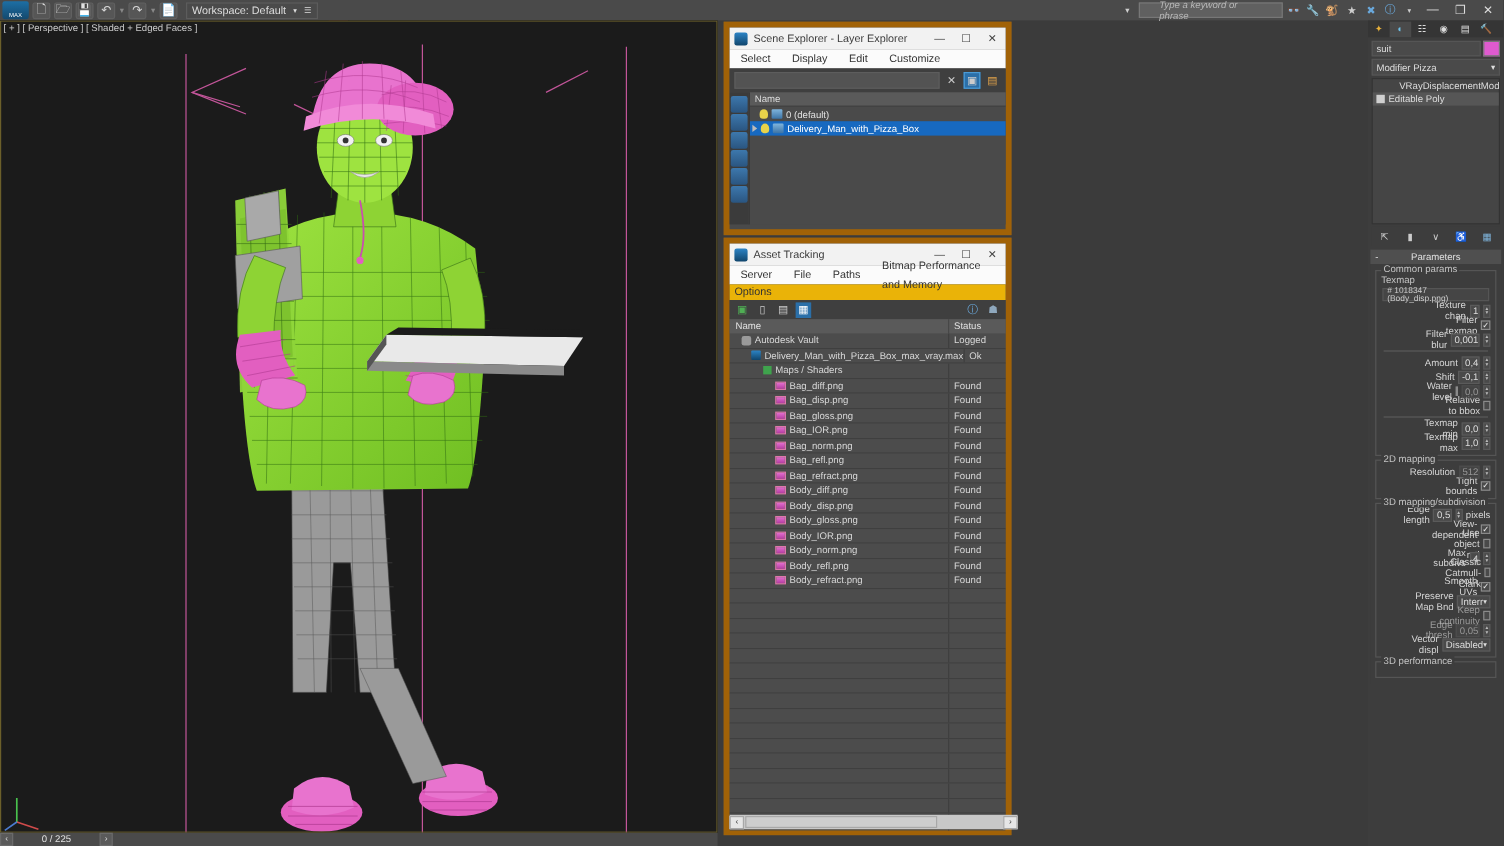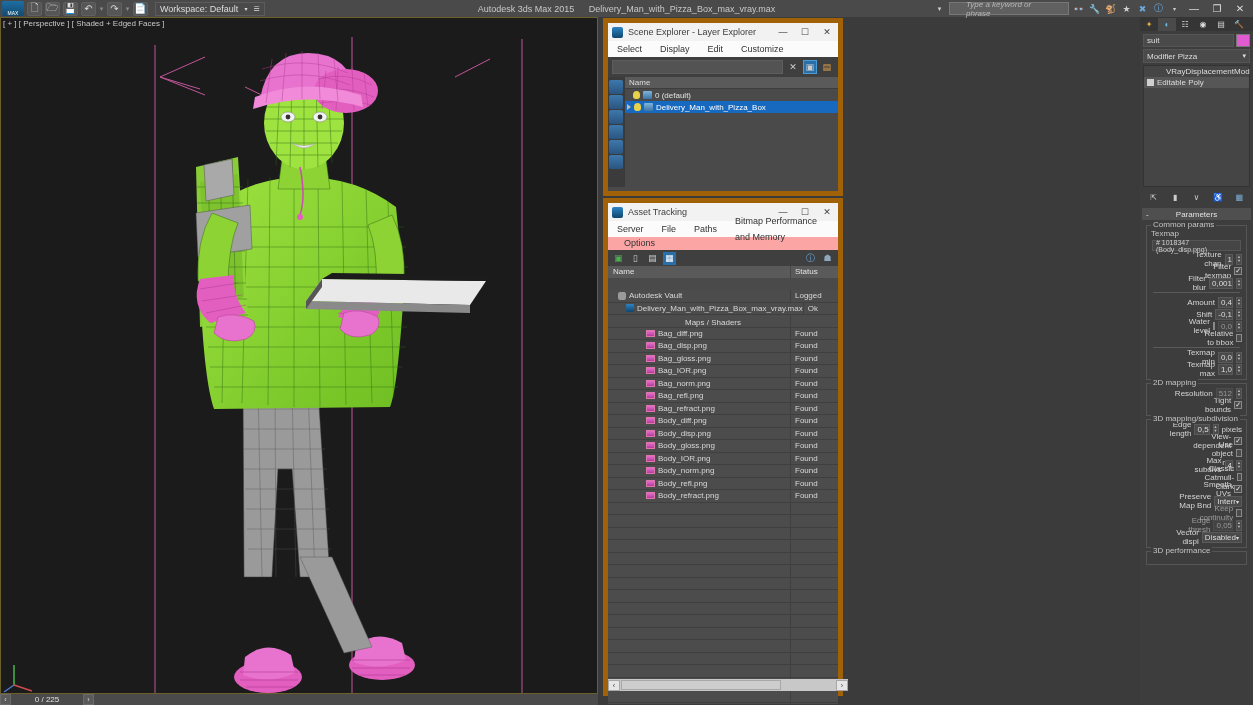--- a/index.html
+++ b/index.html
@@ -218,10 +218,6 @@
         <span style="font-size:7px">☰</span>
       </div>
     </div>
-    <div class="title-center">
-      <span>Autodesk 3ds Max  2015</span>
-      <span>Delivery_Man_with_Pizza_Box_max_vray.max</span>
-    </div>
     <div class="tb-right">
       <span class="ticon" style="font-size:7px">▾</span>
       <div class="searchbox">

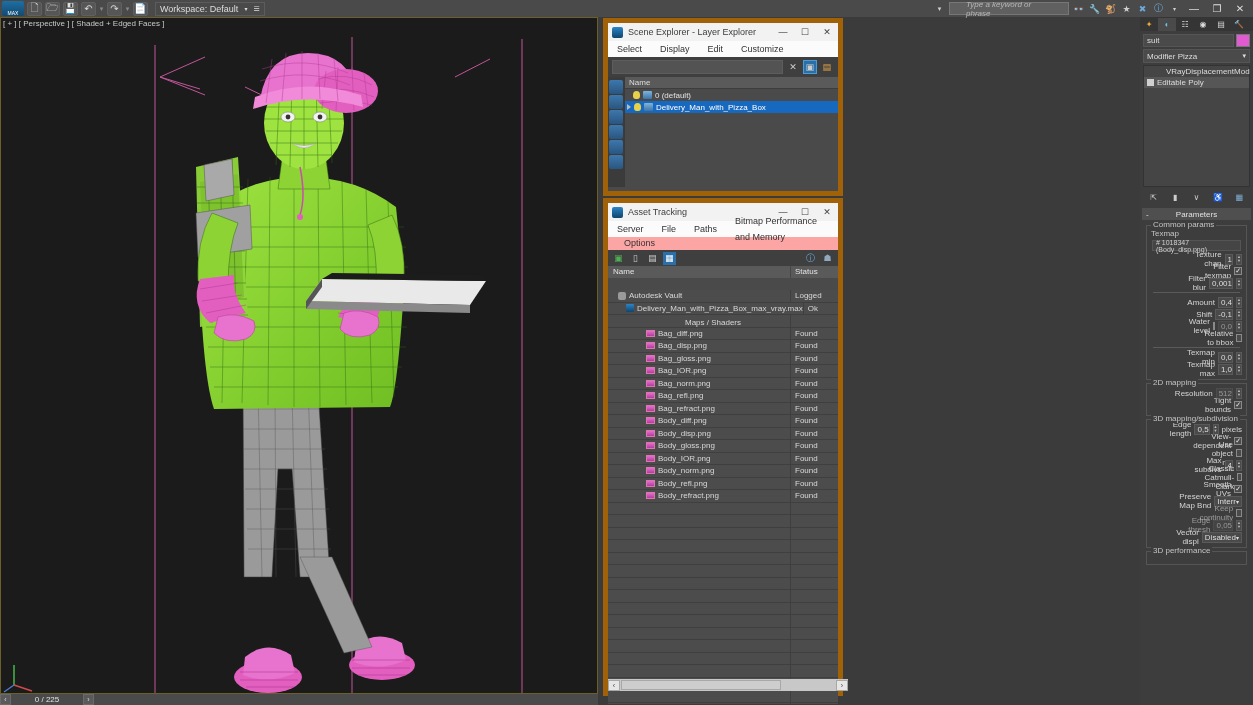--- a/index.html
+++ b/index.html
@@ -87,7 +87,7 @@
 
   
   #asset-tracking{ left:603px; top:198px; width:240px; height:498px; background:#4a4a4a; }
-  .at-menu2{ height:13px; background:#fca5a5; color:#333; font-size:9px; padding-left:16px; line-height:13px;}
+  .at-menu2{ height:13px; background:#eab308; color:#333; font-size:9px; padding-left:4px; line-height:13px;}
   .at-toolbar{ height:16px; background:#3f3f3f; display:flex; align-items:center; gap:4px; padding:0 4px;}
   .at-tool{ width:13px;height:13px;display:flex;align-items:center;justify-content:center;font-size:9px;}
   .at-head{ height:12px; background:#5a5a5a; display:flex; font-size:8px; color:#e2e2e2; }

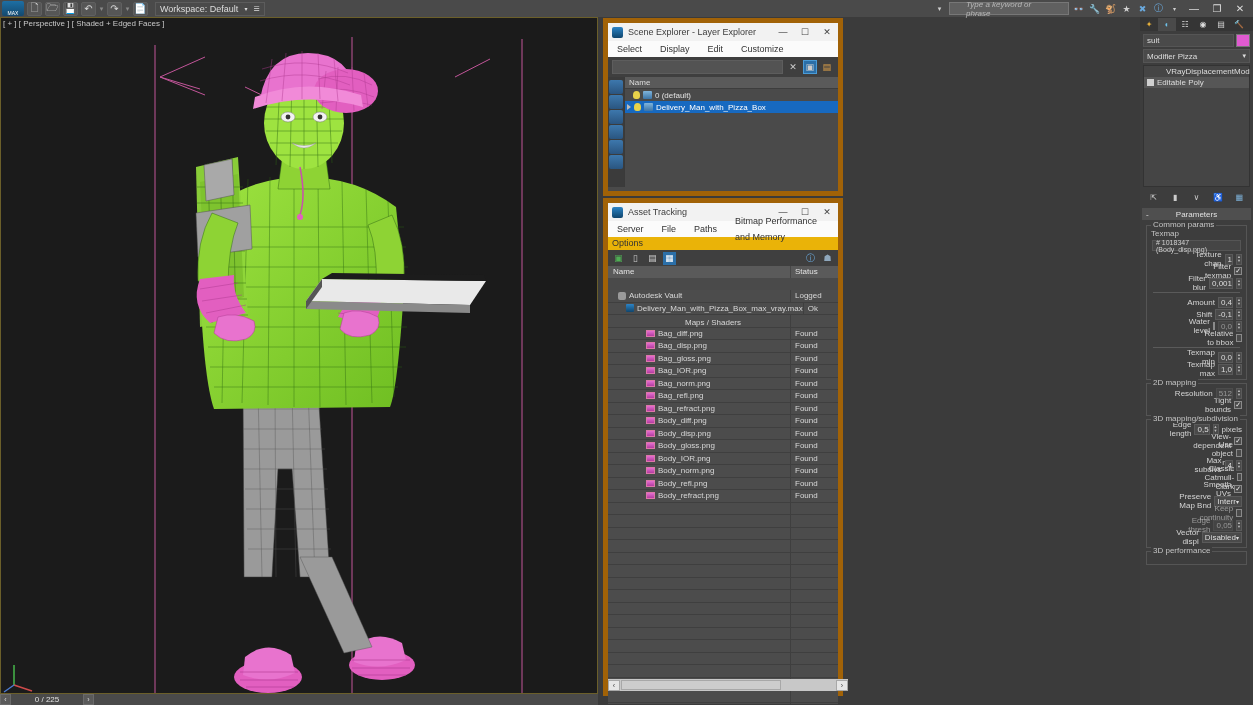--- a/index.html
+++ b/index.html
@@ -93,7 +93,7 @@
   .at-head{ height:12px; background:#5a5a5a; display:flex; font-size:8px; color:#e2e2e2; }
   .at-head .c1{ flex:1; padding-left:5px; line-height:12px; }
   .at-head .c2{ width:48px; padding-left:4px; line-height:12px; border-left:1px solid #474747;}
-  .at-rows{ height:414px; overflow:hidden;margin-top:12px; }
+  .at-rows{ height:414px; overflow:hidden; }
   .at-row{ height:12.5px; display:flex; font-size:8px; color:#d8d8d8;
      border-bottom:1px solid #3f3f3f; background:#4c4c4c; }
   .at-row .n{ flex:1; display:flex; align-items:center; gap:3px; }

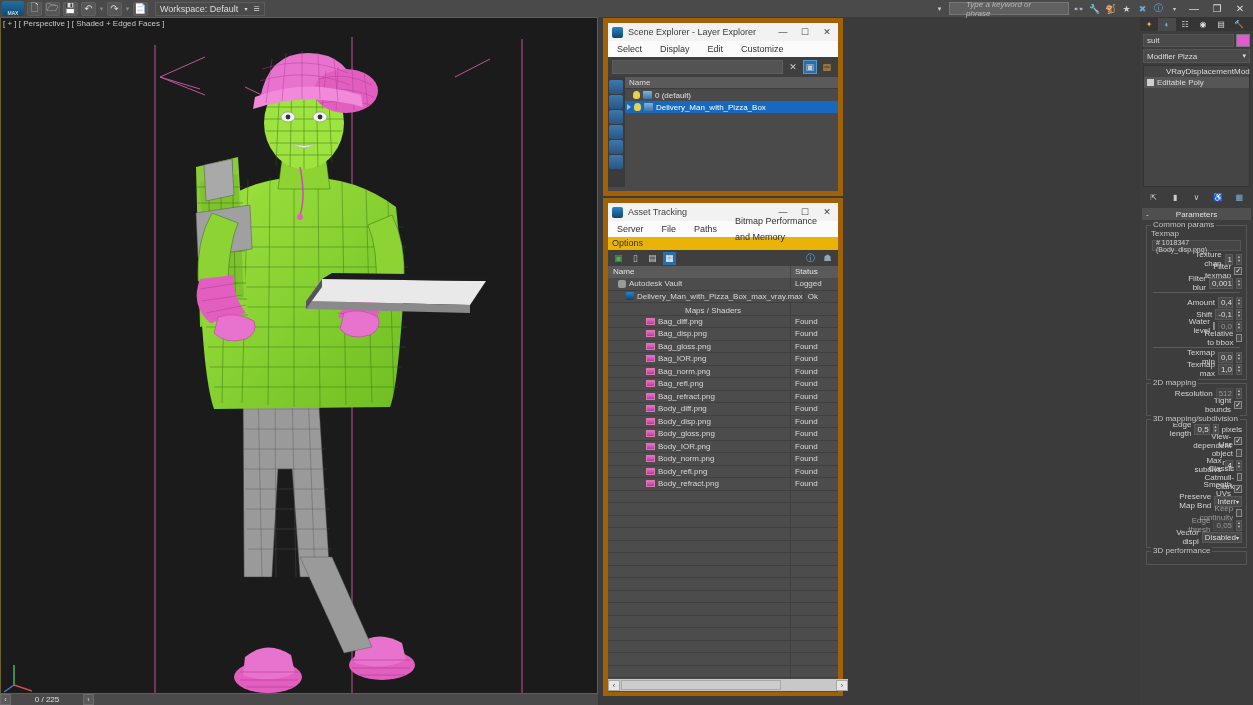--- a/index.html
+++ b/index.html
@@ -103,7 +103,7 @@
   .ico-maps{ width:7px;height:7px;background:#3fa34d; }
   .ico-png{ width:9px;height:7px;background:linear-gradient(#e46fd0,#b33ba0); border:1px solid #d7a; }
   .ind1{ padding-left:10px; } .ind2{ padding-left:18px; }
-  .ind3{ padding-left:28px;flex-direction:column; } .ind4{ padding-left:38px; }
+  .ind3{ padding-left:28px; } .ind4{ padding-left:38px; }
   .at-scroll{ position:absolute; left:0; bottom:0; width:240px; height:12px; background:#c8c8c8;
      display:flex; align-items:center; }
   .at-scroll .ar{ width:12px;height:11px;background:#e6e6e6;border:1px solid #a8a8a8;

